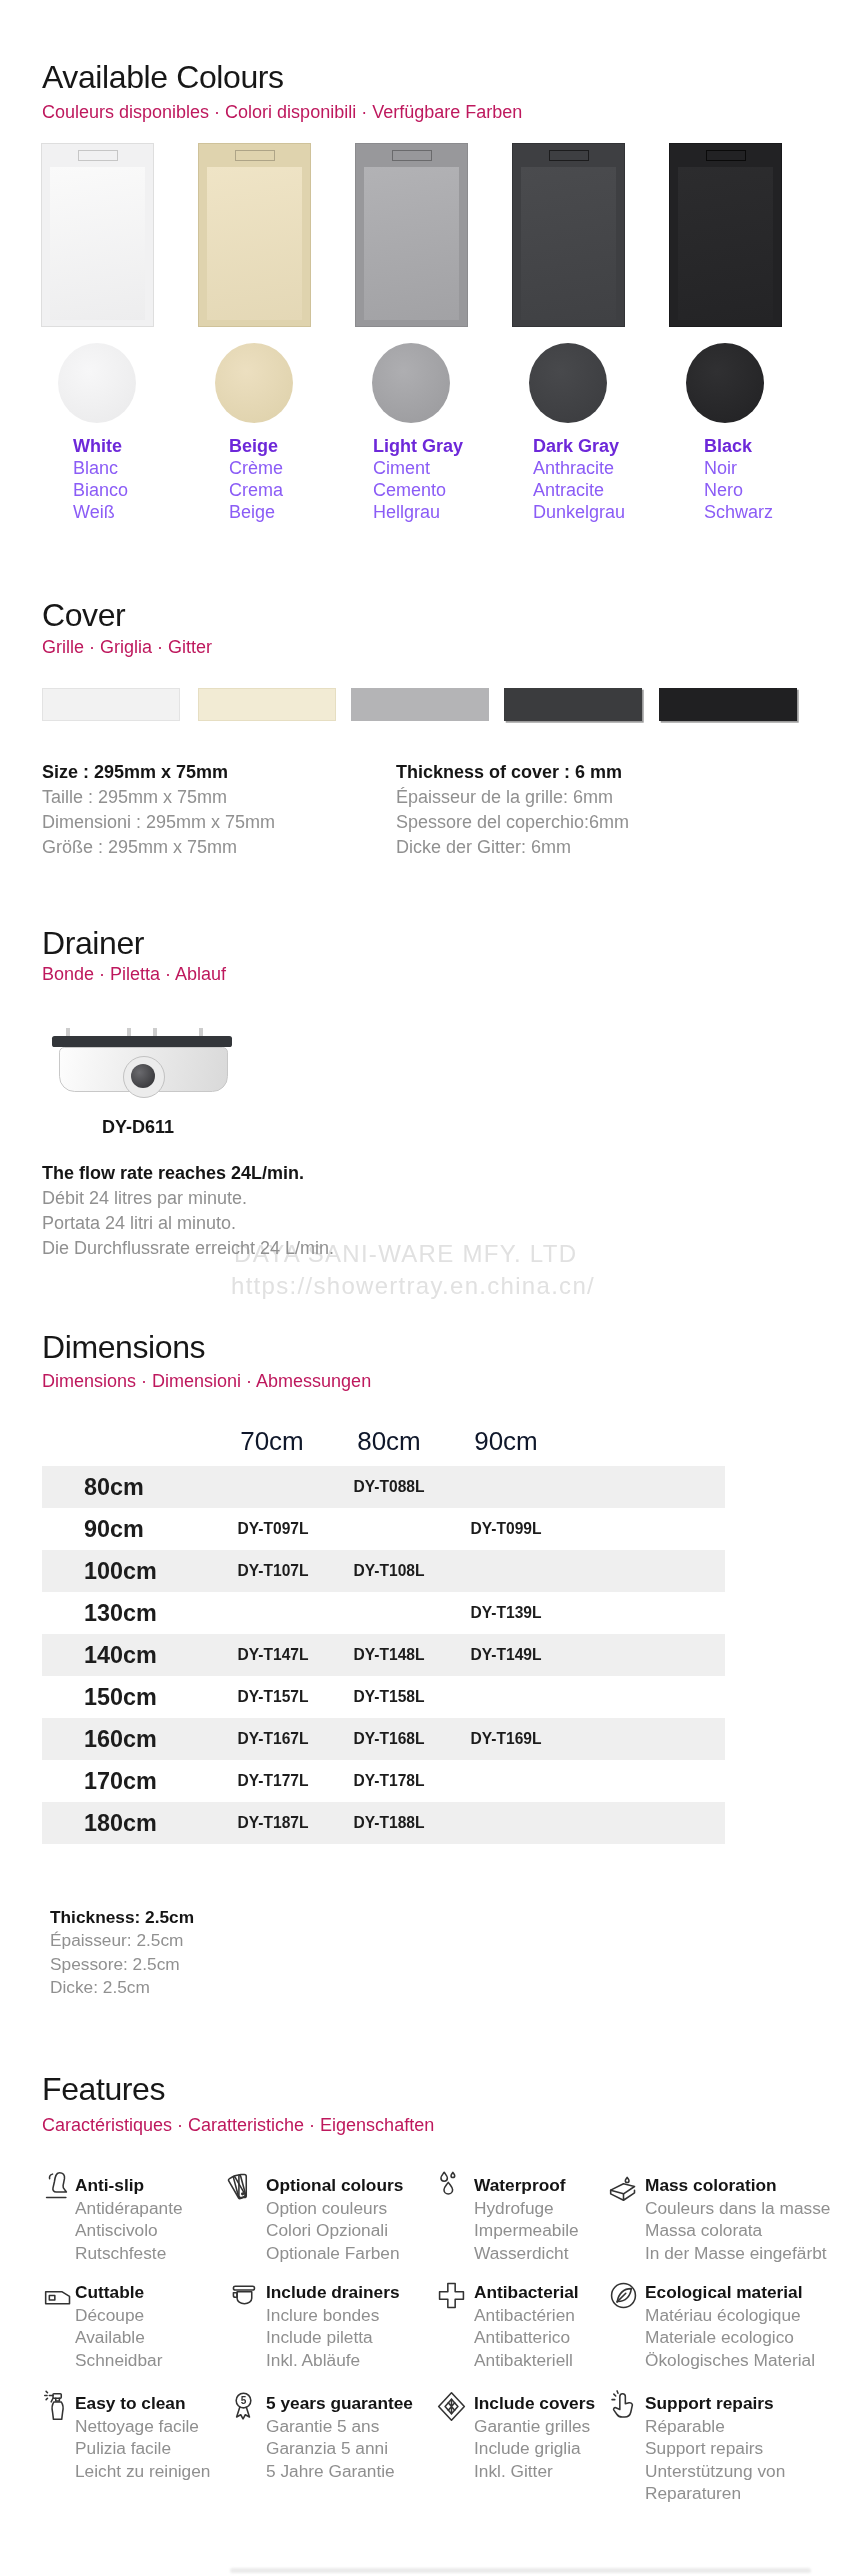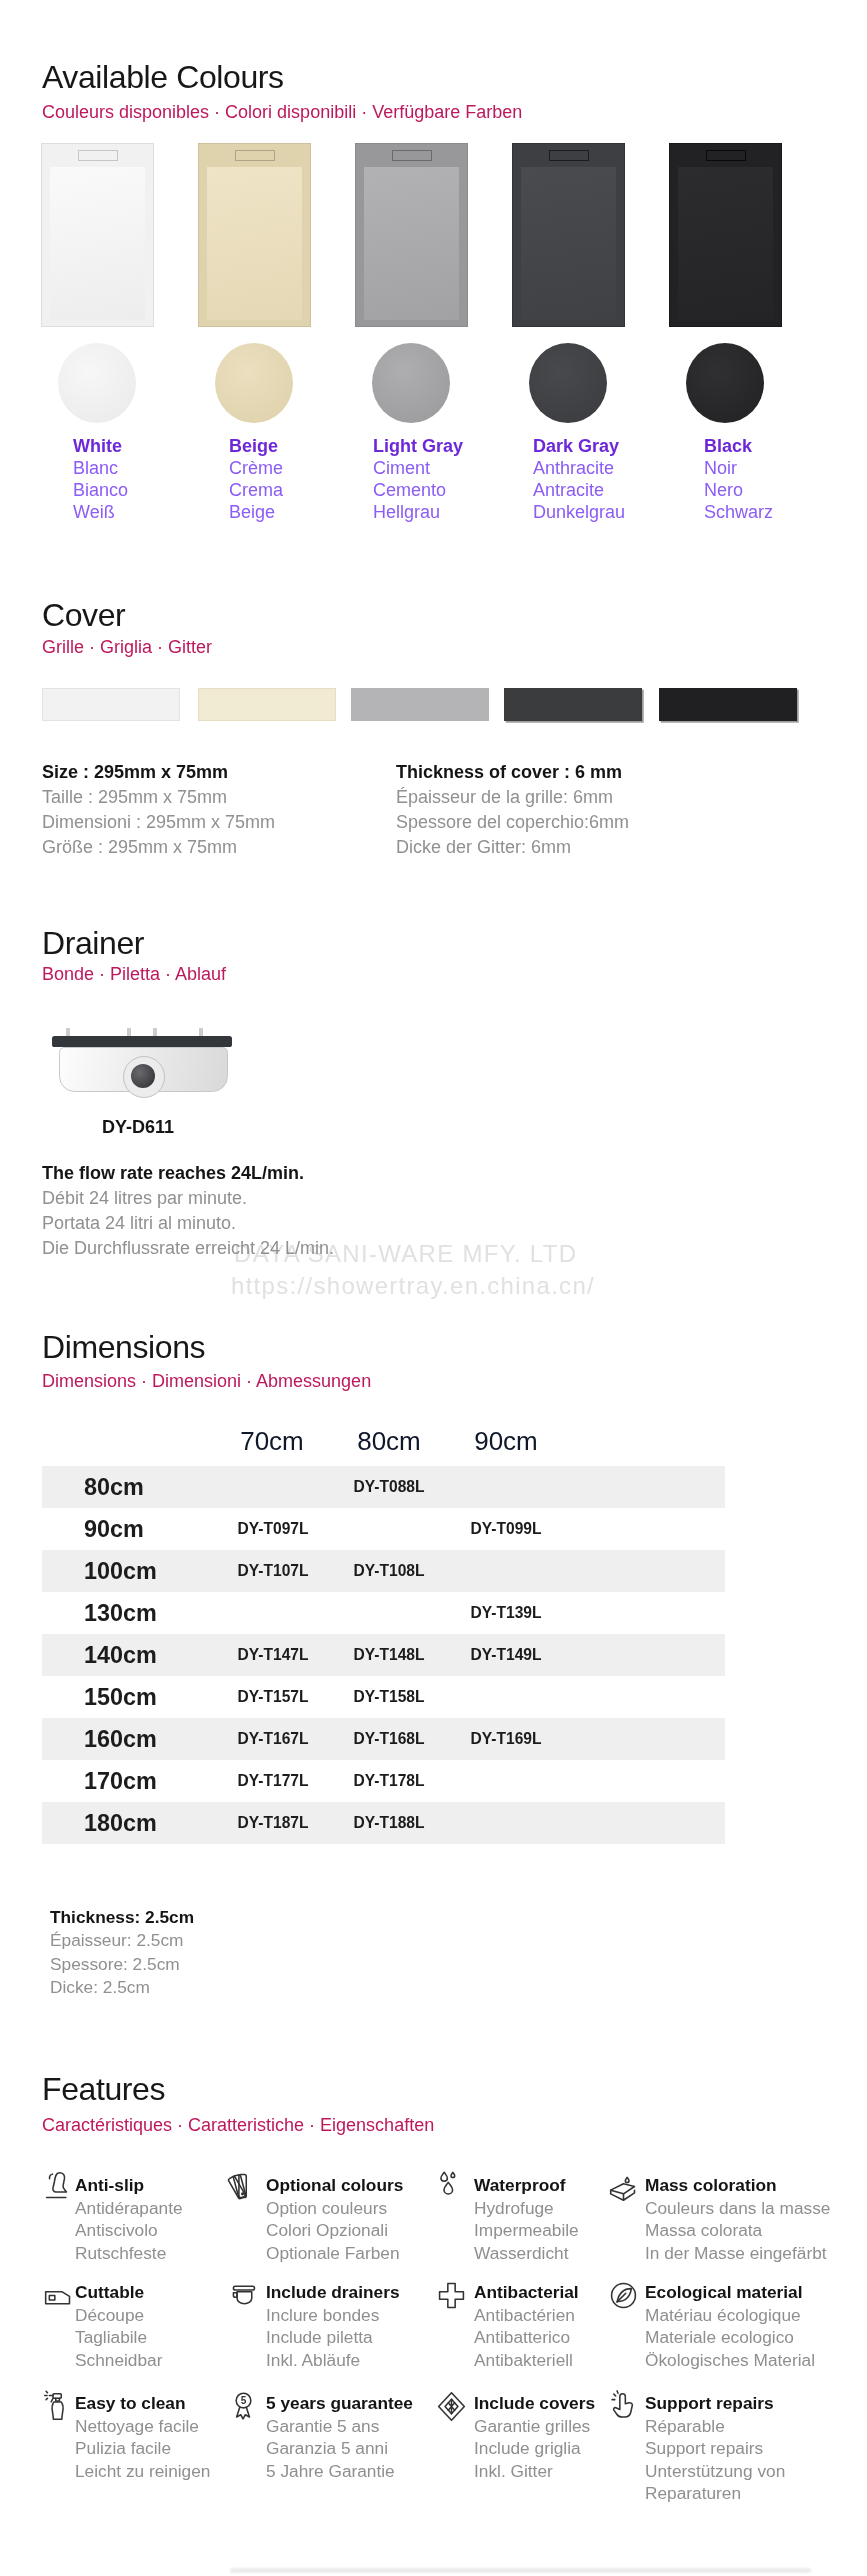--- a/index.html
+++ b/index.html
@@ -350,7 +350,7 @@
   <div class="f-text" style="left:75px;top:2281px;width:152px">
     <div class="f-title">Cuttable</div>
     <div class="f-line">Découpe</div>
-    <div class="f-line">Tagliabile</div>
+    <div class="f-line">Available</div>
     <div class="f-line">Schneidbar</div>
   </div>
 

